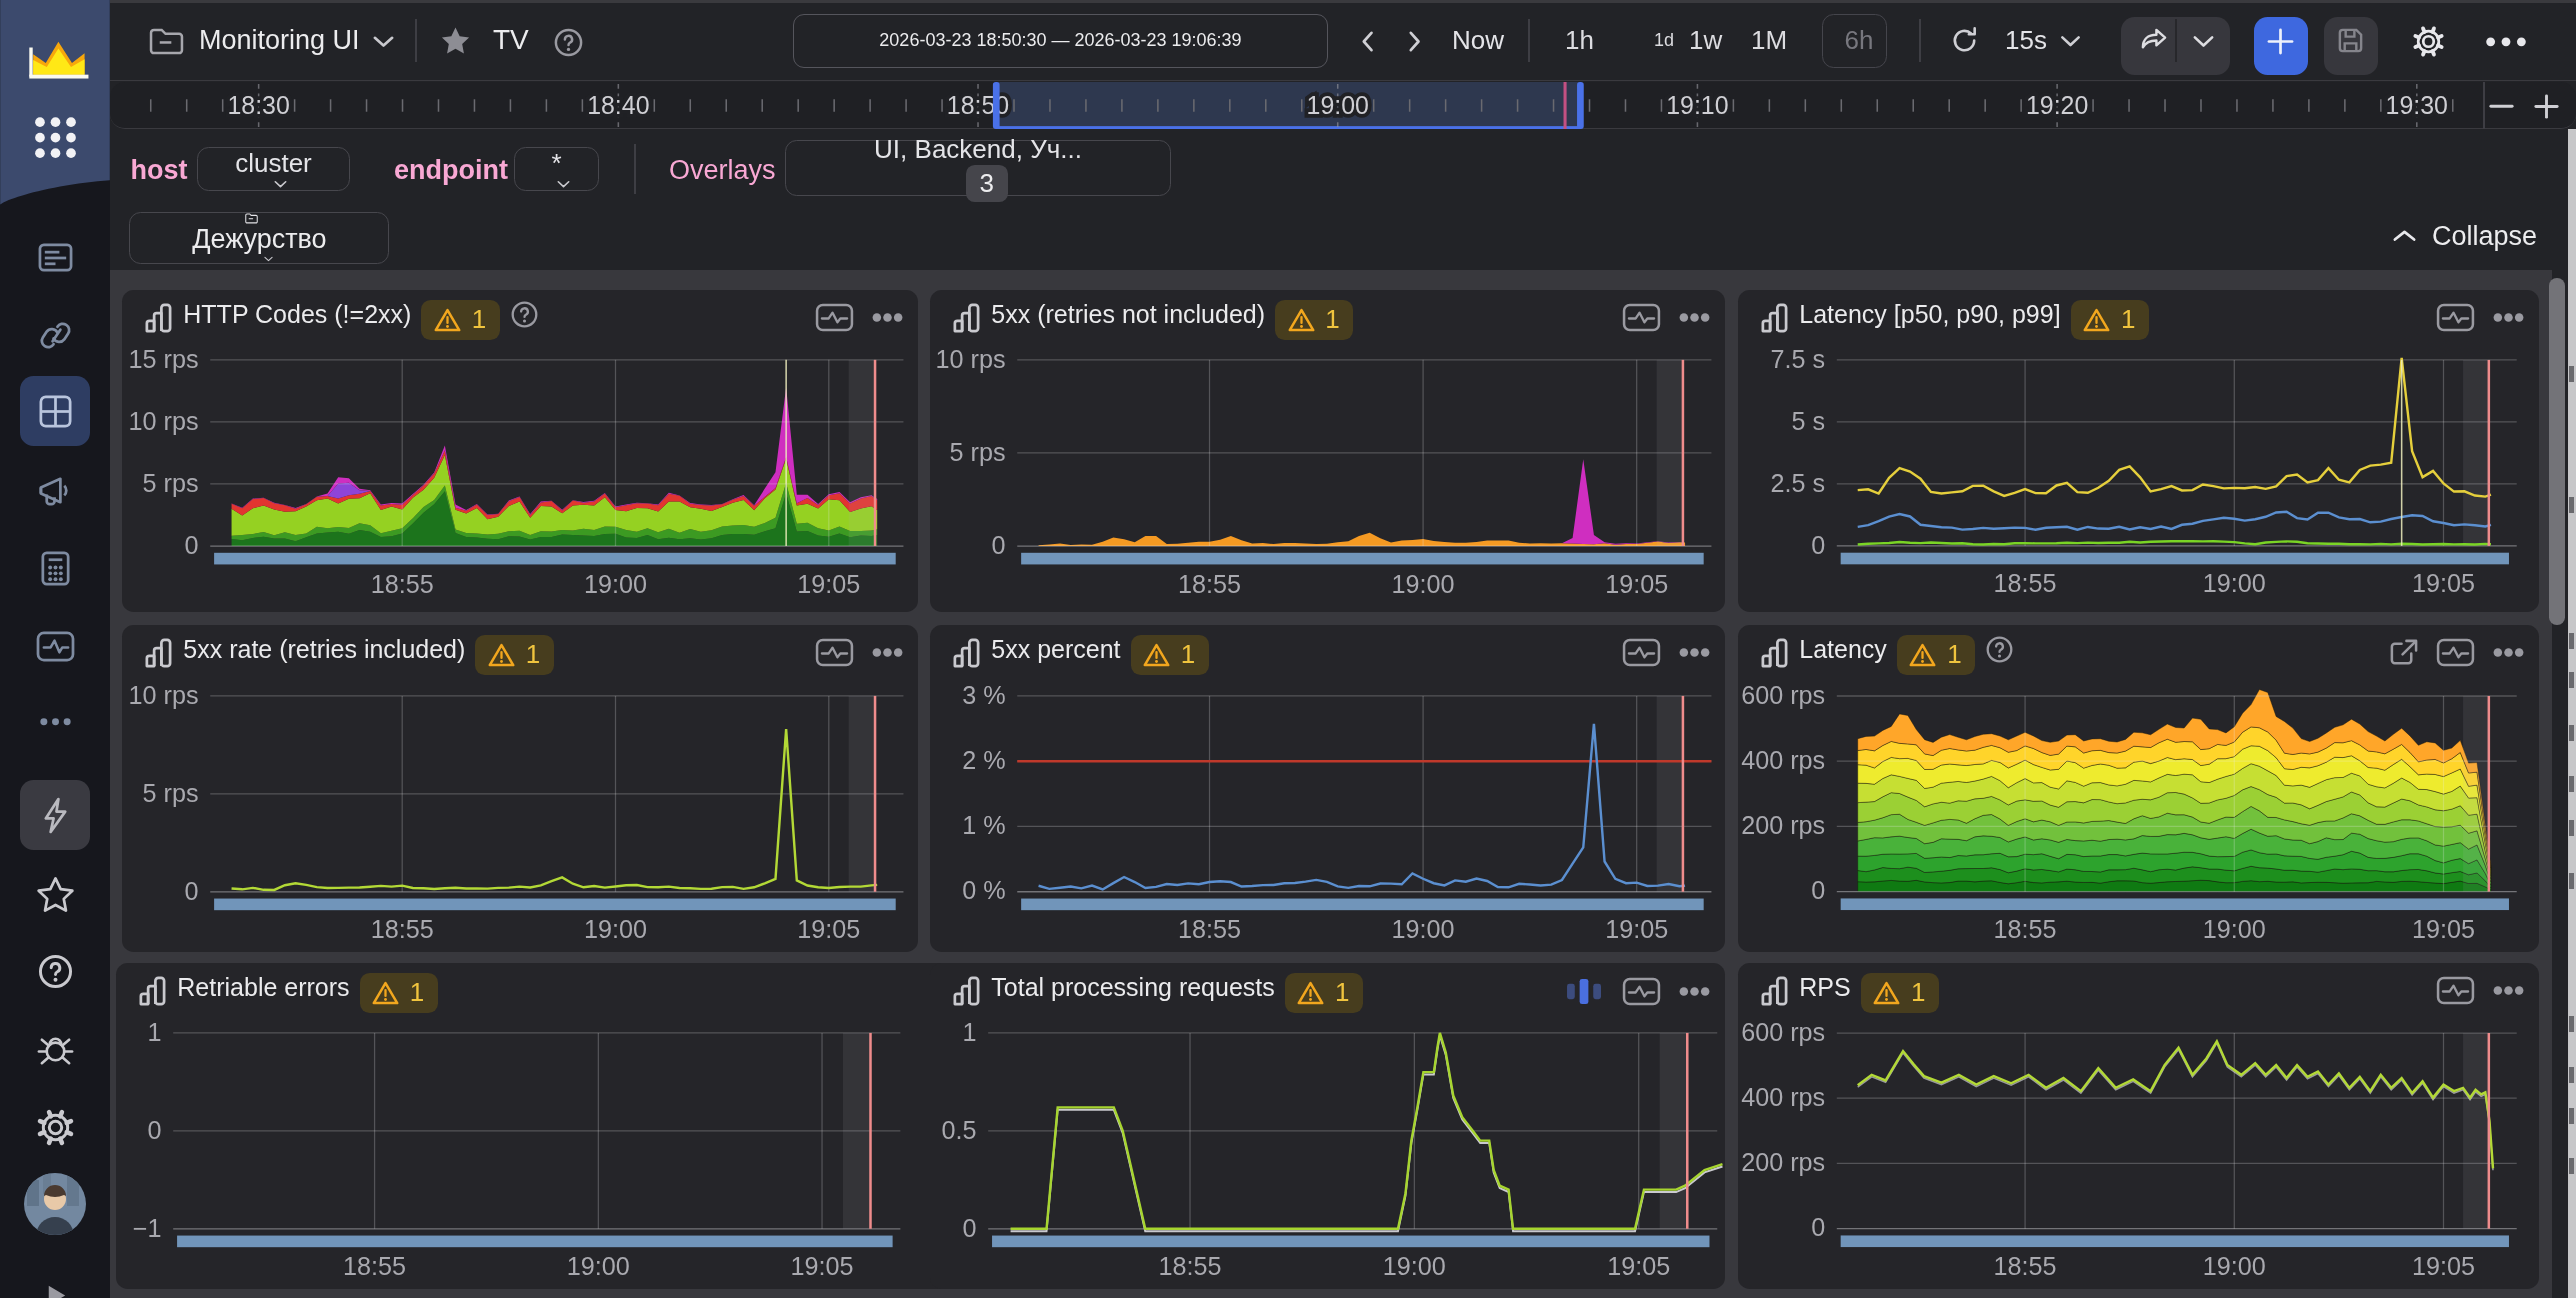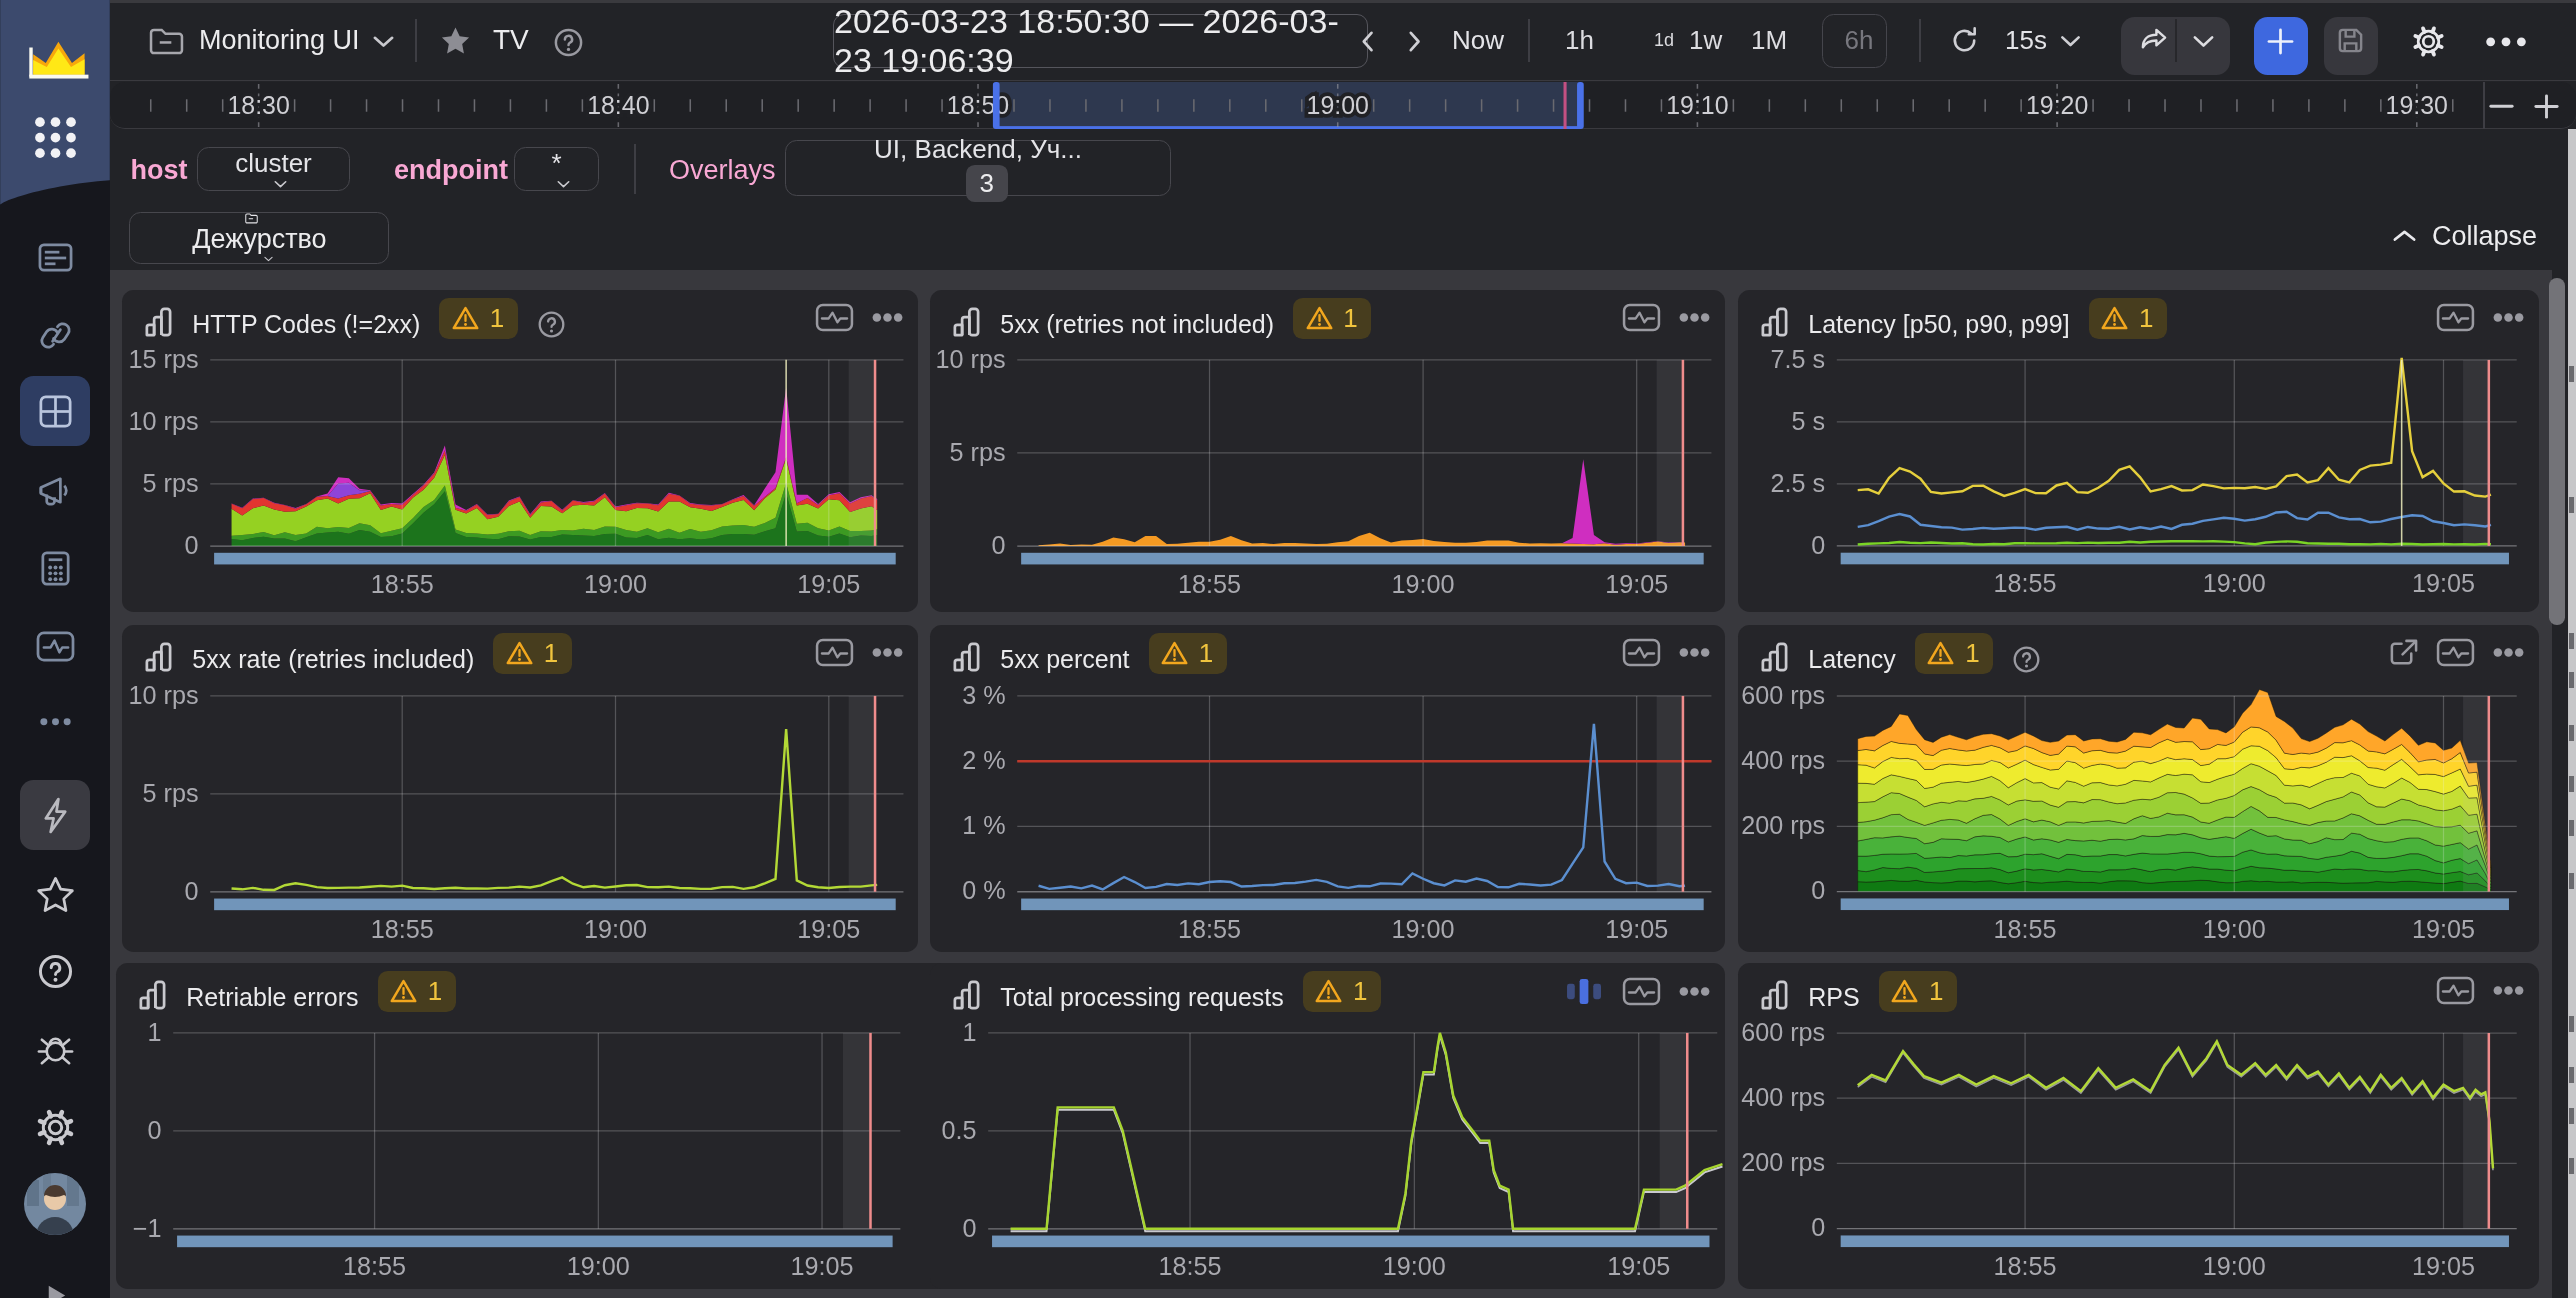--- a/index.html
+++ b/index.html
@@ -11,7 +11,7 @@
 .tbtext { position:absolute; top:50%; transform:translateY(-50%); white-space:nowrap; }
 .vsep { position:absolute; width:1.5px; background:#3e3e44; }
 .datebox { position:absolute; left:683px; top:13.6px; width:535px; height:54px; border:1.5px solid #55555c;
-  border-radius:11px; color:#ececee; font-size:34px; display:flex; align-items:center; justify-content:center;margin-left:40px; }
+  border-radius:11px; color:#ececee; font-size:18px; display:flex; align-items:center; justify-content:center; }
 .inputbox { position:absolute; left:1712px; top:13.6px; width:65px; height:54px; border:1.5px solid #45454c;
   border-radius:11.6px; color:#77777e; font-size:26px; display:flex; align-items:center; justify-content:center;padding-left:9px; }
 .btn { position:absolute; top:16.5px; height:58px; background:#37373d; border-radius:13.6px; }

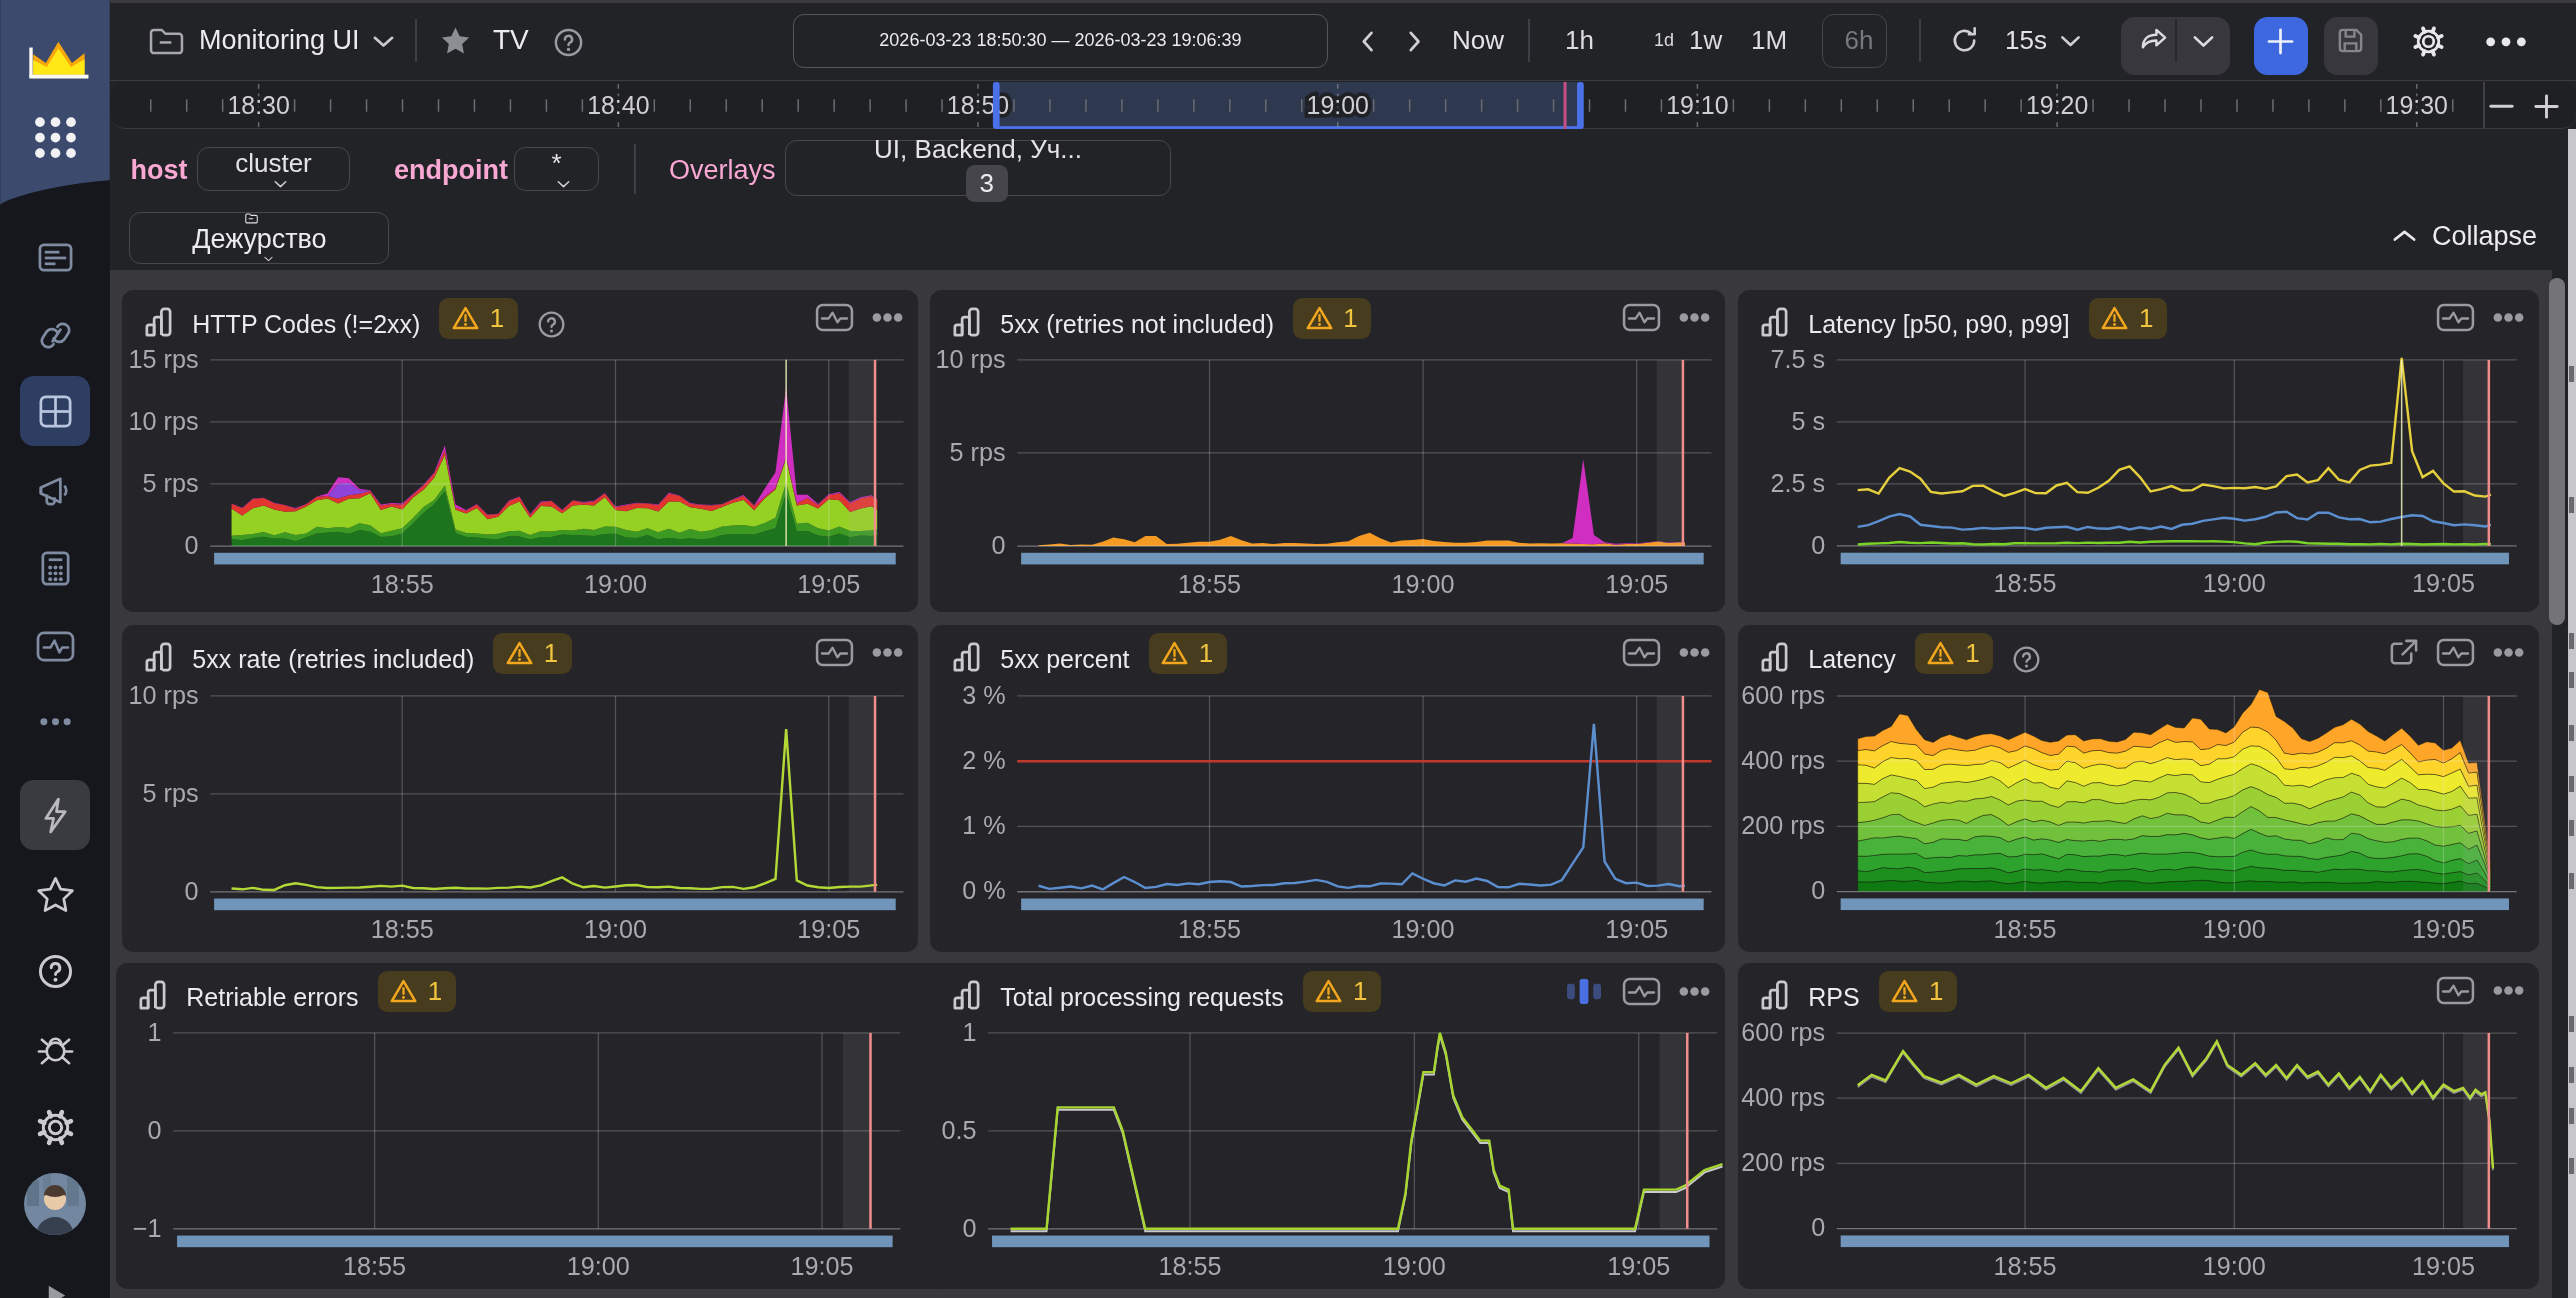--- a/index.html
+++ b/index.html
@@ -24,7 +24,7 @@
 .srow { position:absolute; left:110px; top:207px; width:2466px; height:63px; background:#222327; }
 .gridbg { position:absolute; left:110px; top:270px; width:2442px; height:1028px; background:#38383d; }
 .panel { position:absolute; background:#252529; border-radius:11.6px; }
-.ph { position:absolute; left:21.3px; top:9.7px; height:39px; display:flex; align-items:flex-end; gap:19px; }
+.ph { position:absolute; left:21.3px; top:9.7px; height:39px; display:flex; align-items:flex-start; gap:10px; }
 .ptitle { color:#ebebed; font-size:25px; white-space:nowrap; }
 .wbadge { display:inline-flex; align-items:center; gap:9.7px; background:#473d1e; border-radius:9.7px;
   padding:4.8px 13.6px 4.8px 11.6px; }

